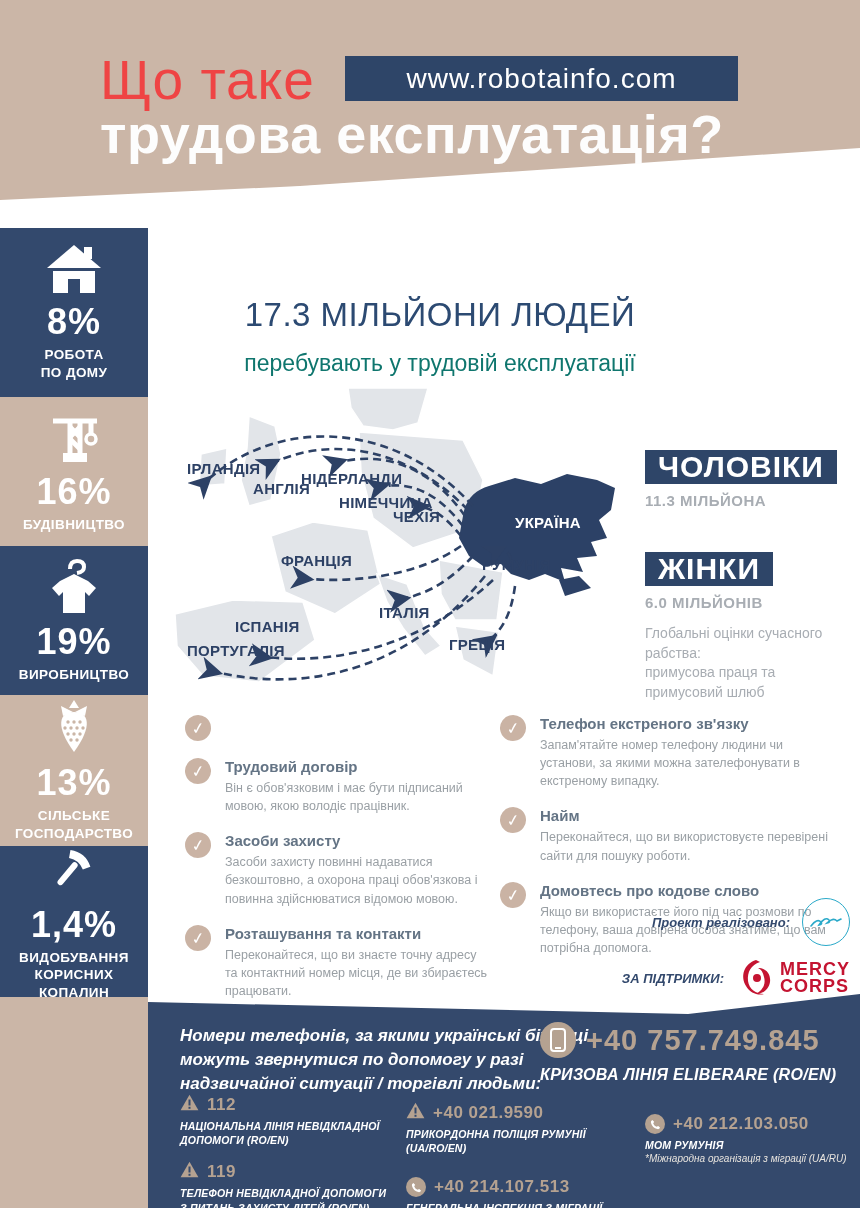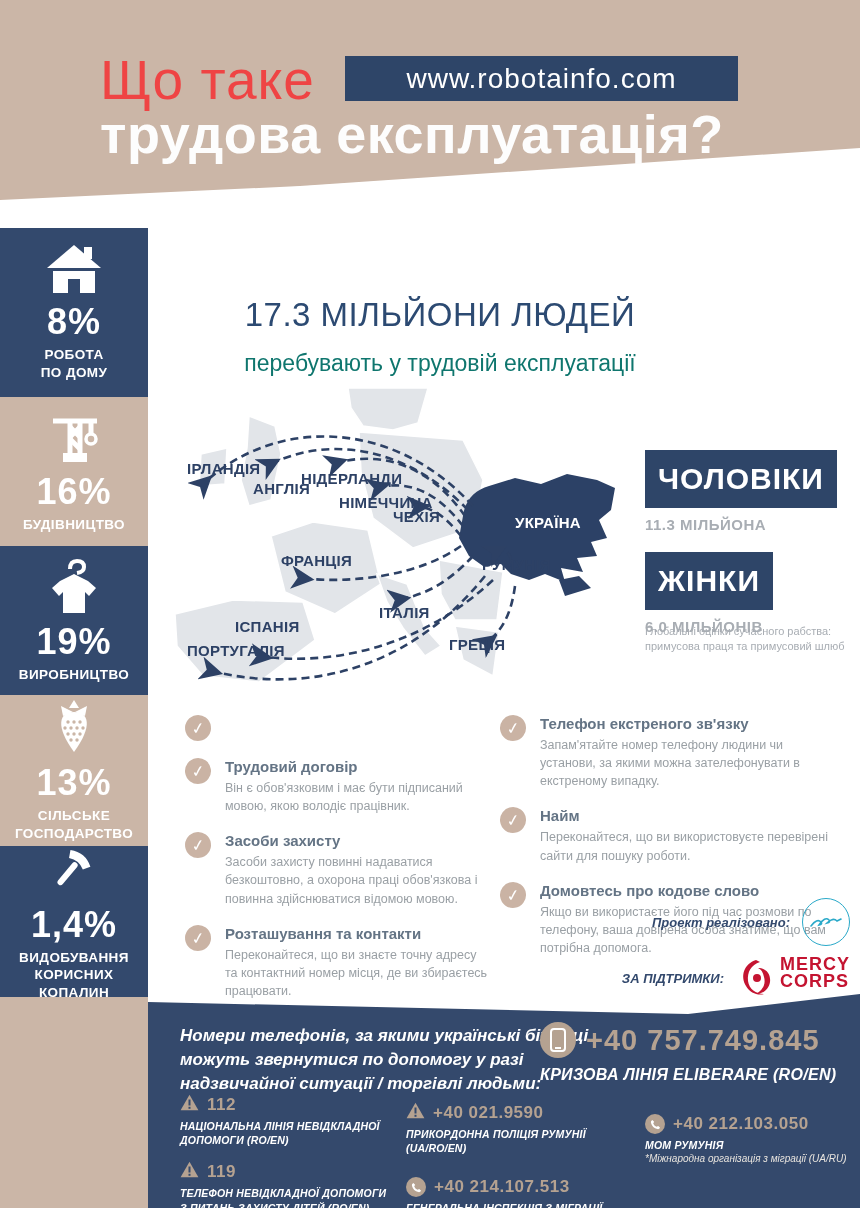--- a/index.html
+++ b/index.html
@@ -43,7 +43,7 @@
   
   .gender{position:absolute;left:645px;top:450px;width:200px;}
   .gbox{display:inline-block;background:#2e4568;color:#fff;font-weight:800;font-size:30px;
-        padding:12px 13px;letter-spacing:1px;}
+        padding:0 13px;letter-spacing:1px;}
   .gval{color:#a8adb3;font-weight:700;font-size:15px;margin-top:8px;letter-spacing:0.5px;}
   .gnote{position:absolute;left:645px;top:624px;width:210px;color:#a8adb3;font-size:11px;line-height:1.4;white-space:pre-line;}
 

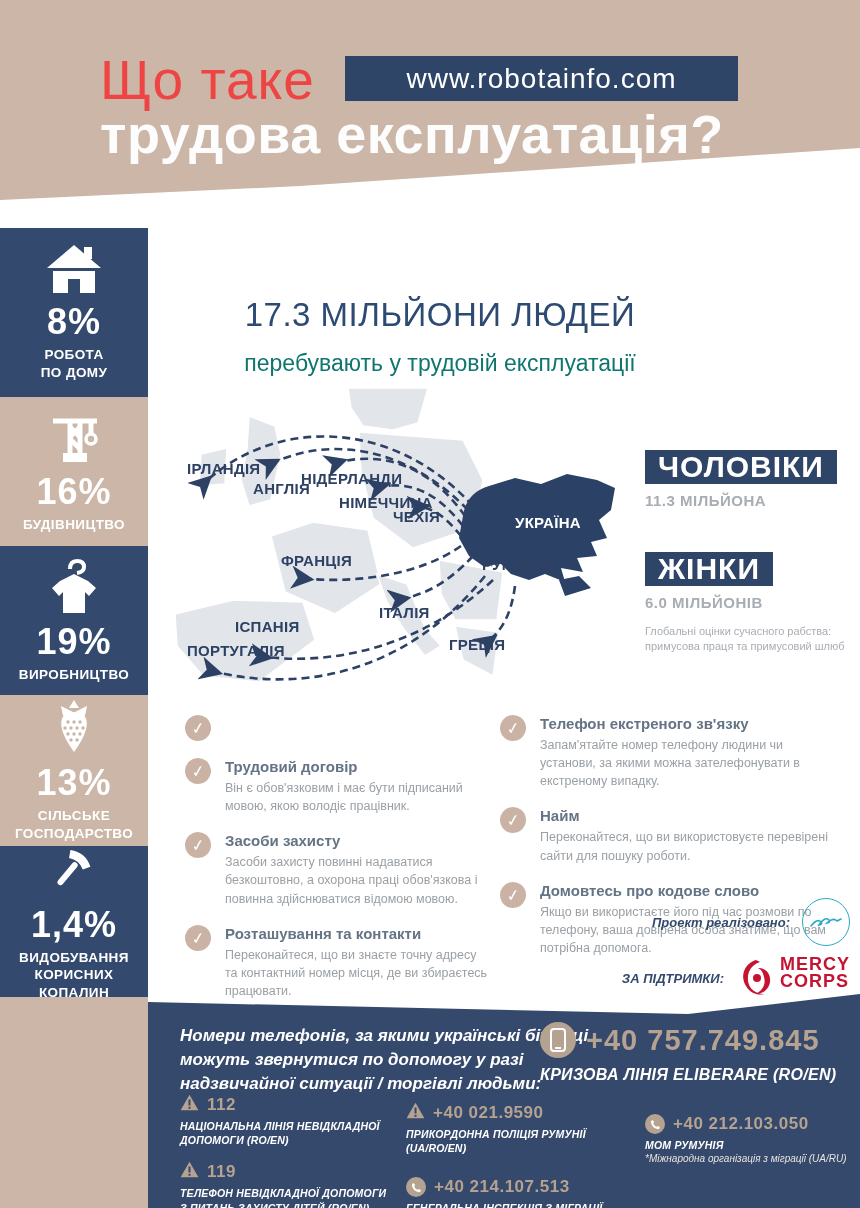--- a/index.html
+++ b/index.html
@@ -45,7 +45,7 @@
   .gbox{display:inline-block;background:#2e4568;color:#fff;font-weight:800;font-size:30px;
         padding:0 13px;letter-spacing:1px;}
   .gval{color:#a8adb3;font-weight:700;font-size:15px;margin-top:8px;letter-spacing:0.5px;}
-  .gnote{position:absolute;left:645px;top:624px;width:210px;color:#a8adb3;font-size:11px;line-height:1.4;white-space:pre-line;}
+  .gnote{position:absolute;left:645px;top:624px;width:210px;color:#a8adb3;font-size:14px;line-height:1.4;white-space:pre-line;}
 
   
   .col{position:absolute;display:flex;flex-direction:column;}

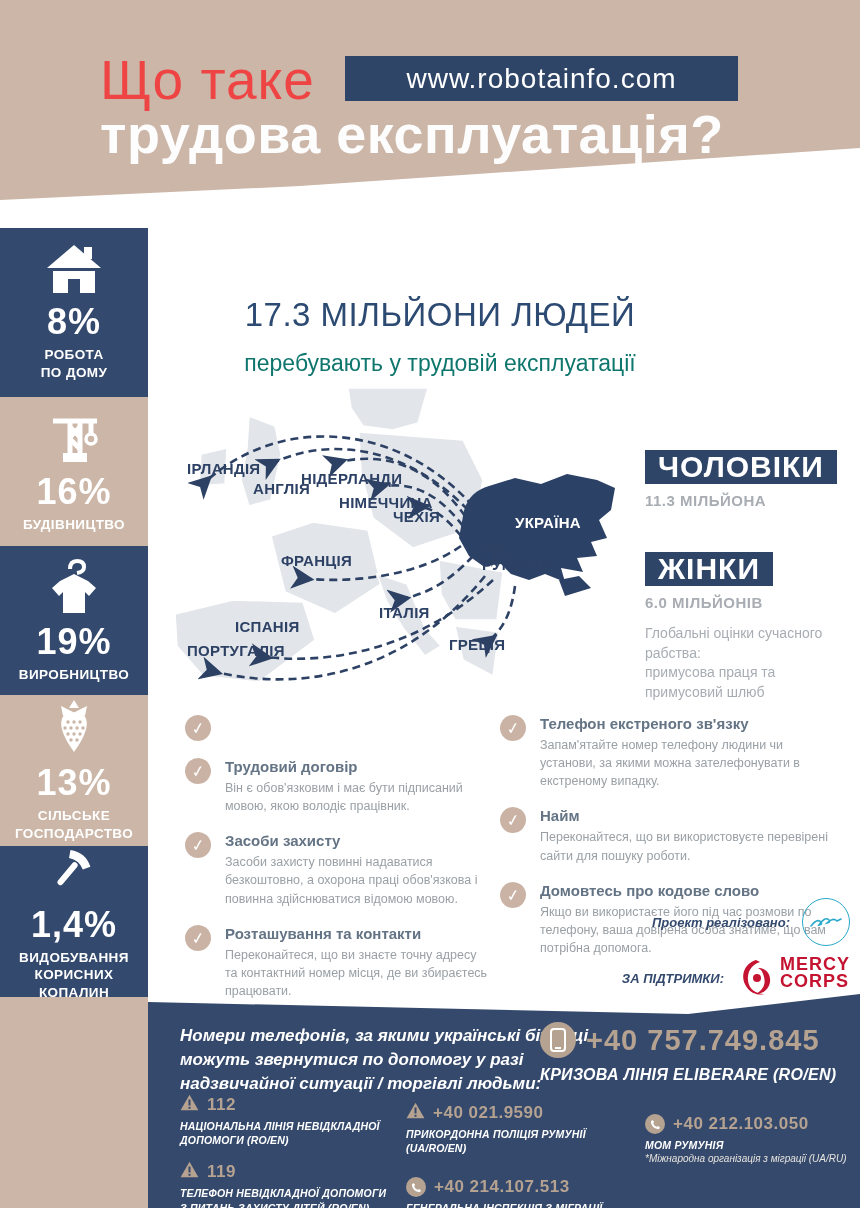--- a/index.html
+++ b/index.html
@@ -62,7 +62,7 @@
   .prow{display:flex;align-items:center;justify-content:flex-end;margin-bottom:10px;}
   .plabel{font-size:13px;font-style:italic;font-weight:700;color:#33496d;margin-right:12px;}
   .elib{width:48px;height:48px;border-radius:50%;border:1.6px solid #2aa9c9;display:flex;align-items:center;justify-content:center;}
-  .mercy{display:flex;align-items:flex-start;}
+  .mercy{display:flex;align-items:center;}
   .mercy .mtxt{color:#c41431;font-weight:800;font-size:18px;line-height:0.95;letter-spacing:1px;margin-left:4px;}
 
   

